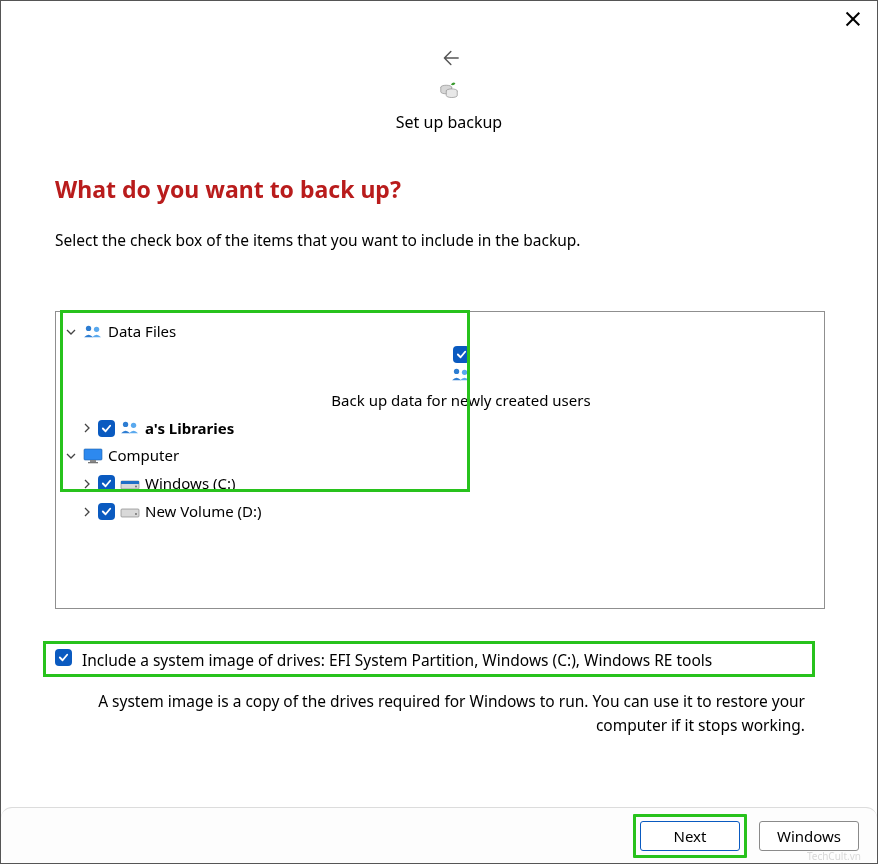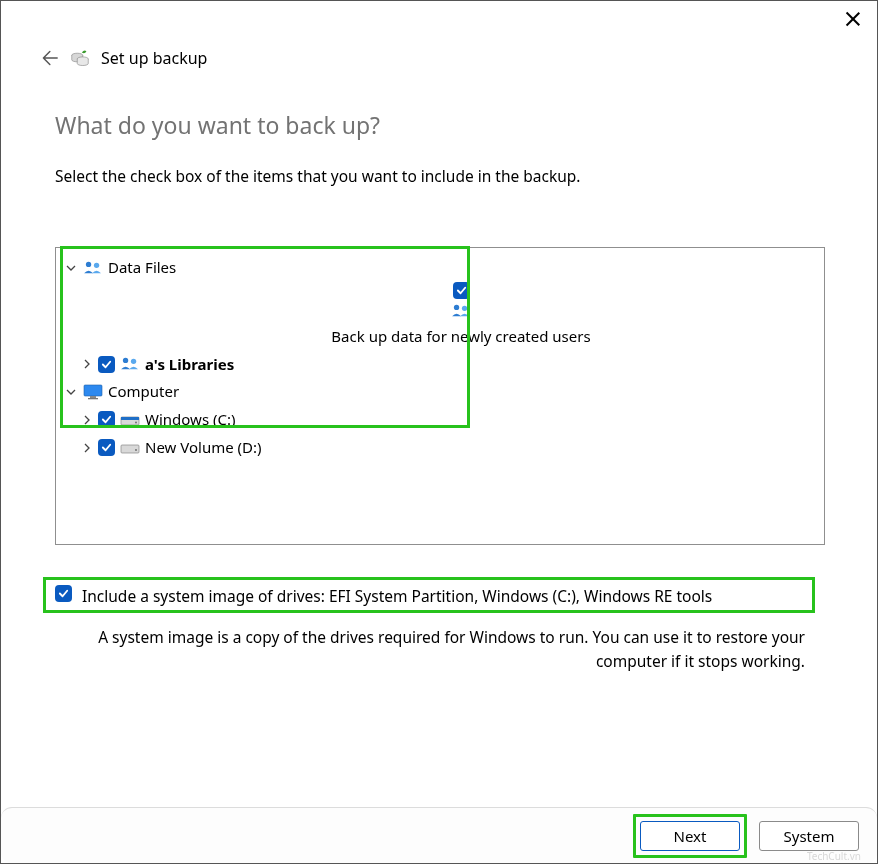--- a/index.html
+++ b/index.html
@@ -36,8 +36,10 @@
   
   .header {
     display: flex;
+    align-items: center;
     gap: 10px;
     padding: 46px 16px 0 36px;
+    flex-direction: column;
   }
   .back-arrow {
     width: 22px; height: 22px;

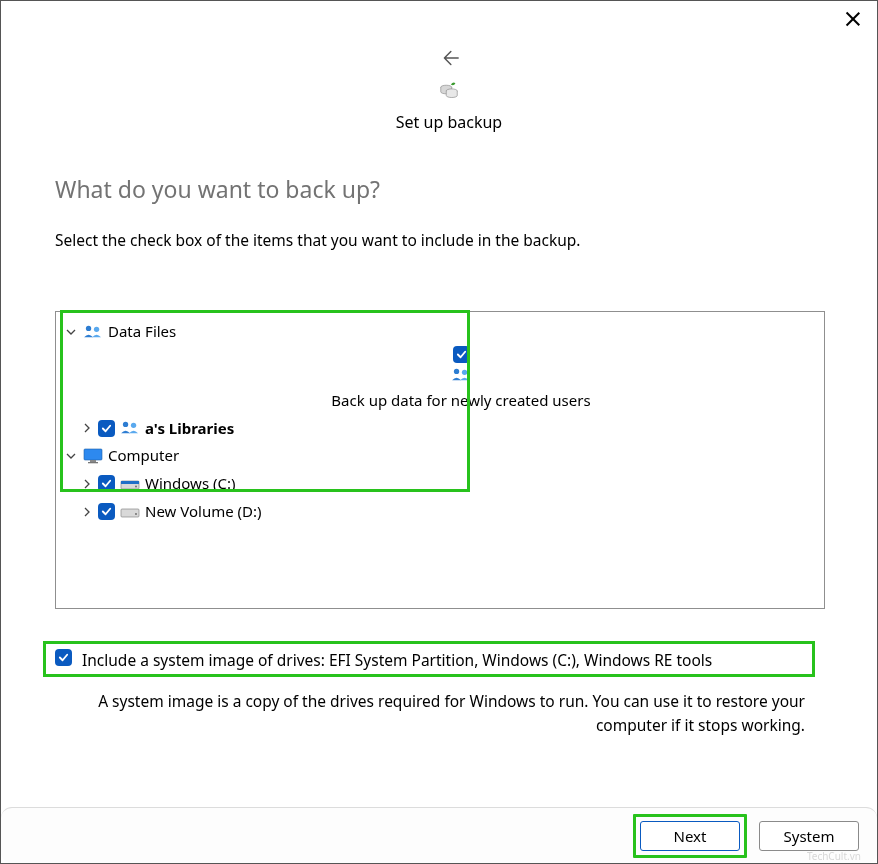--- a/index.html
+++ b/index.html
@@ -56,9 +56,9 @@
   
   .content { padding: 40px 54px 0 54px; }
   .page-heading {
-    color: #737373;
+    color: #b91c1c;
     font-size: 23px;
-    font-weight: 400;
+    font-weight: 700;
     margin: 0 0 24px 0;
   }
   .instruction {

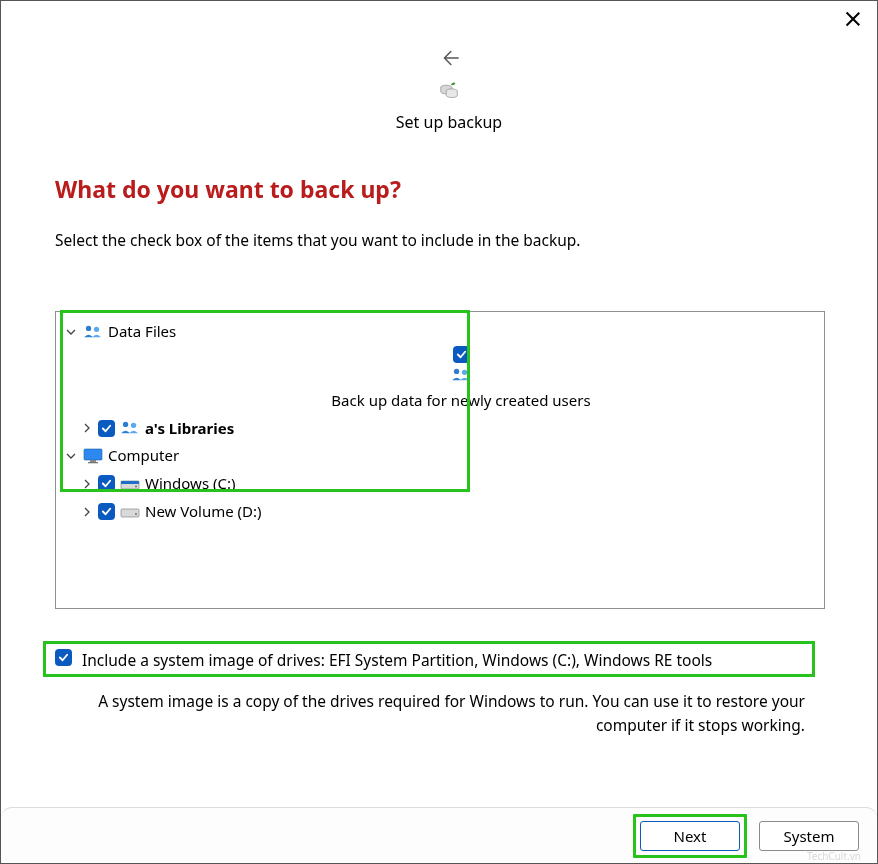--- a/index.html
+++ b/index.html
@@ -321,7 +321,7 @@
   <span class="next-highlight">
     <button class="btn primary">Next</button>
   </span>
-  <button class="btn">System</button>
+  <button class="btn">Windows</button>
 </div>
 
 <div class="watermark">TechCult.vn</div>

